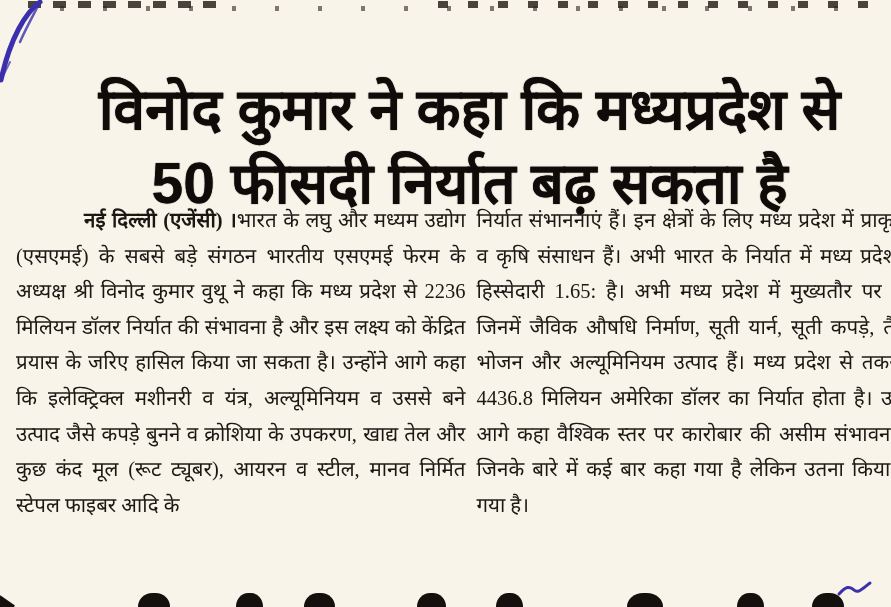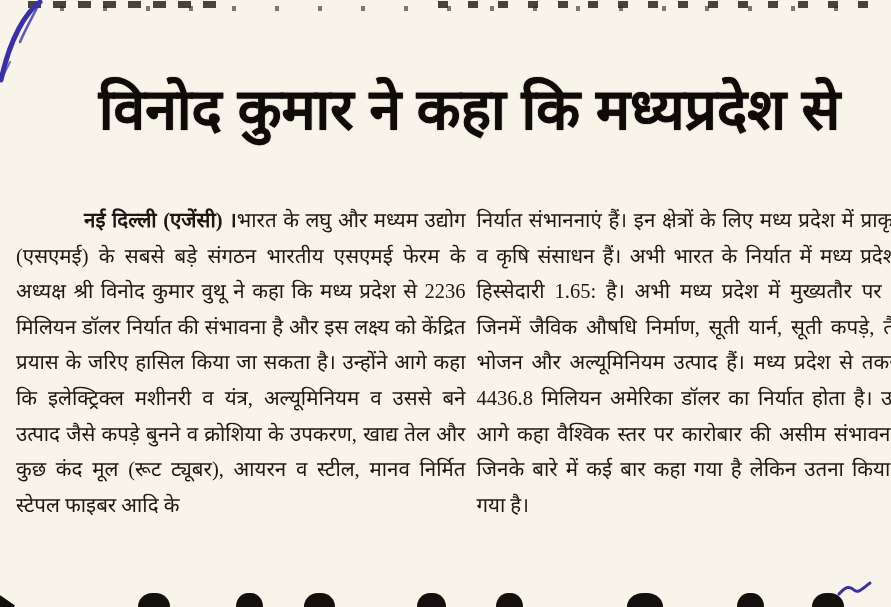--- a/index.html
+++ b/index.html
@@ -99,6 +99,7 @@
 
   <h1 class="headline">
     <span>विनोद कुमार ने कहा कि मध्यप्रदेश से</span><br>
+    <span>50 फीसदी निर्यात बढ़ सकता है</span>
   </h1>
 
   <div class="columns">

